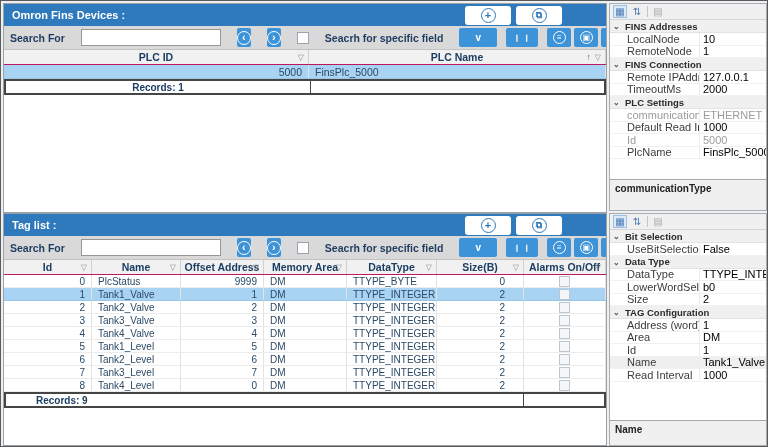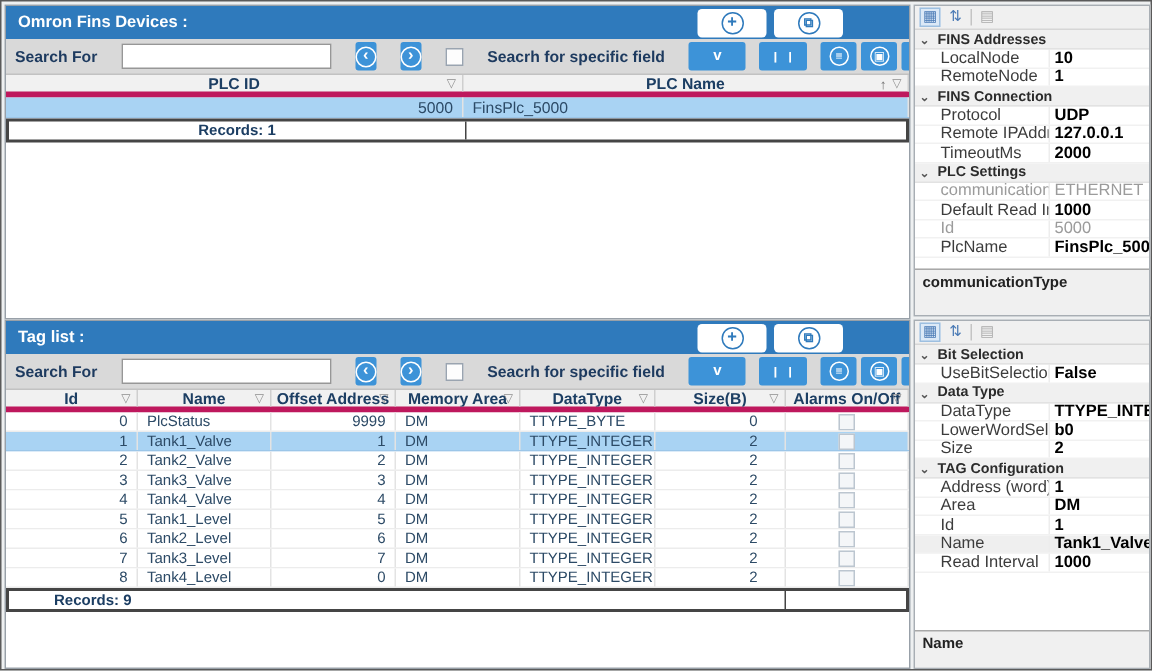--- a/index.html
+++ b/index.html
@@ -86,7 +86,7 @@
             border-bottom:1px solid #f1f1f1; }
   .pg-l { color:#3c3c3c; padding-left:17px; overflow:hidden; white-space:nowrap;
           border-right:1px solid #ededed; display:flex; align-items:center; }
-  .pg-v { color:#000; font-weight:bold; padding-left:3px; overflow:hidden; white-space:nowrap;
+  .pg-v { color:#000; font-weight:normal; padding-left:3px; overflow:hidden; white-space:nowrap;
           display:flex; align-items:center; cursor:text; }
   .pg-row.dim .pg-l, .pg-row.dim .pg-v { color:#9b9b9b; font-weight:normal; }
   .pg-row.psel { background:#efefef; }

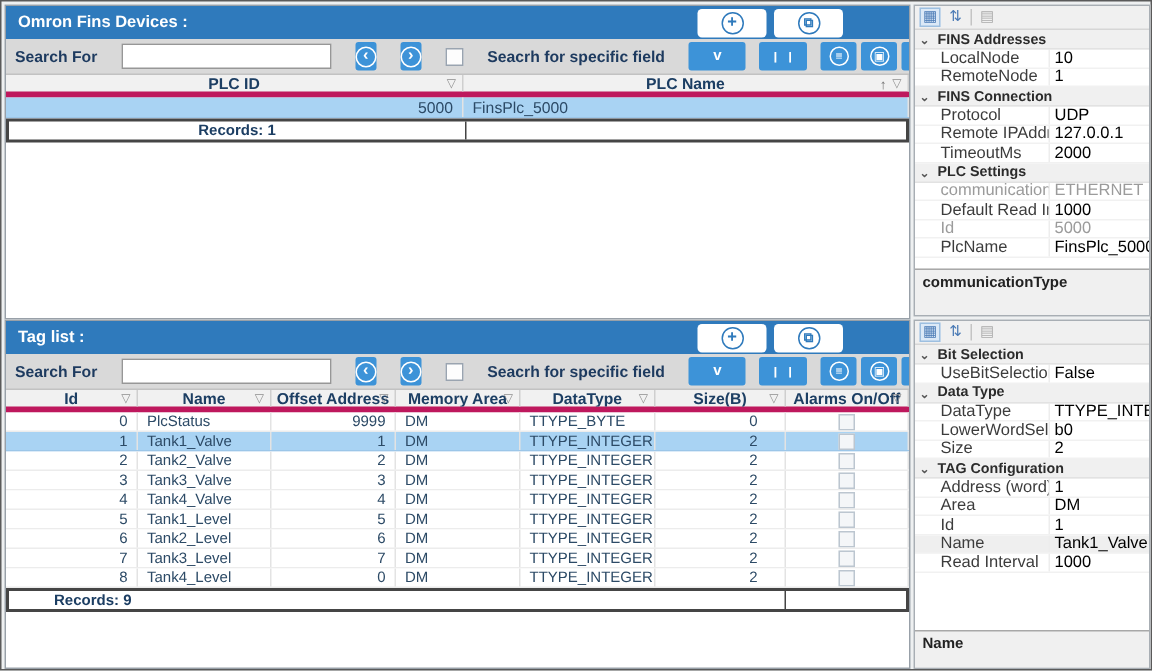--- a/index.html
+++ b/index.html
@@ -42,7 +42,7 @@
            display:flex; align-items:center; justify-content:center; }
 
   
-  .thead { display:grid; height:15px; background:#f1f1f1; border-bottom:4px solid #be185d;
+  .thead { display:grid; height:15px; background:#f1f1f1; border-bottom:1px solid #be185d;
            flex:0 0 auto; font-size:10.5px; font-weight:bold; color:#1c3e63; }
   .th { position:relative; display:flex; align-items:center; justify-content:center;
         border-right:1px solid #cfcfcf; overflow:hidden; }

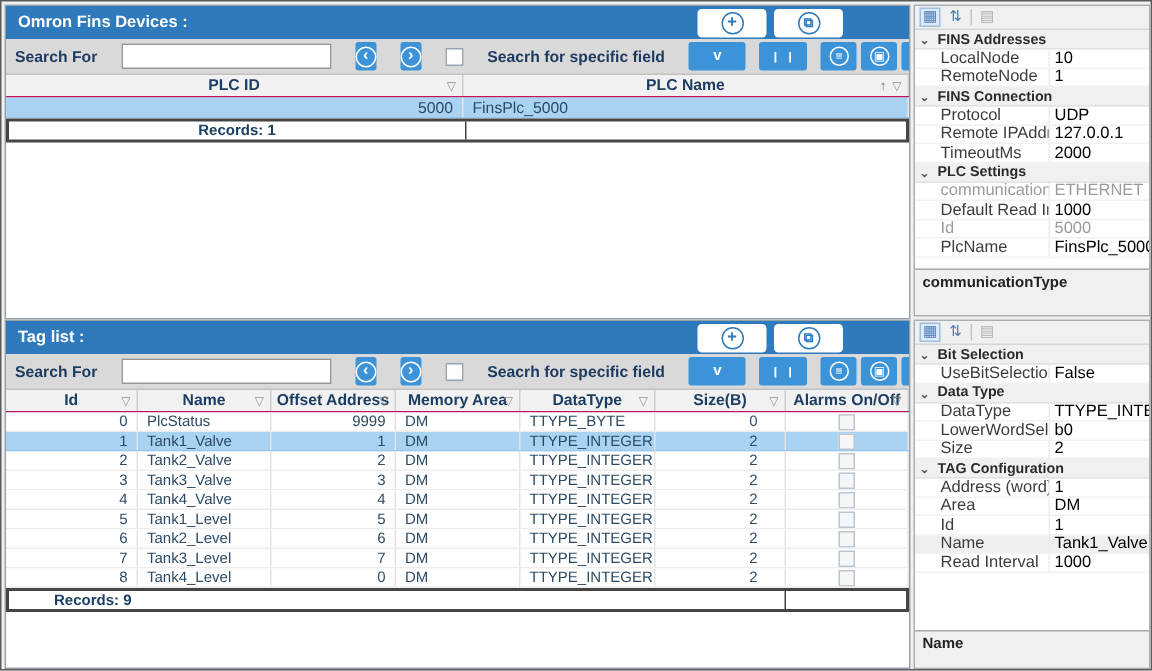--- a/index.html
+++ b/index.html
@@ -371,10 +371,6 @@
           <span>FINS Connection</span>
         </div>
         <div class="pg-row">
-          <div class="pg-l">Protocol</div>
-          <div class="pg-v">UDP</div>
-        </div>
-        <div class="pg-row">
           <div class="pg-l">Remote IPAddress</div>
           <div class="pg-v">127.0.0.1</div>
         </div>

